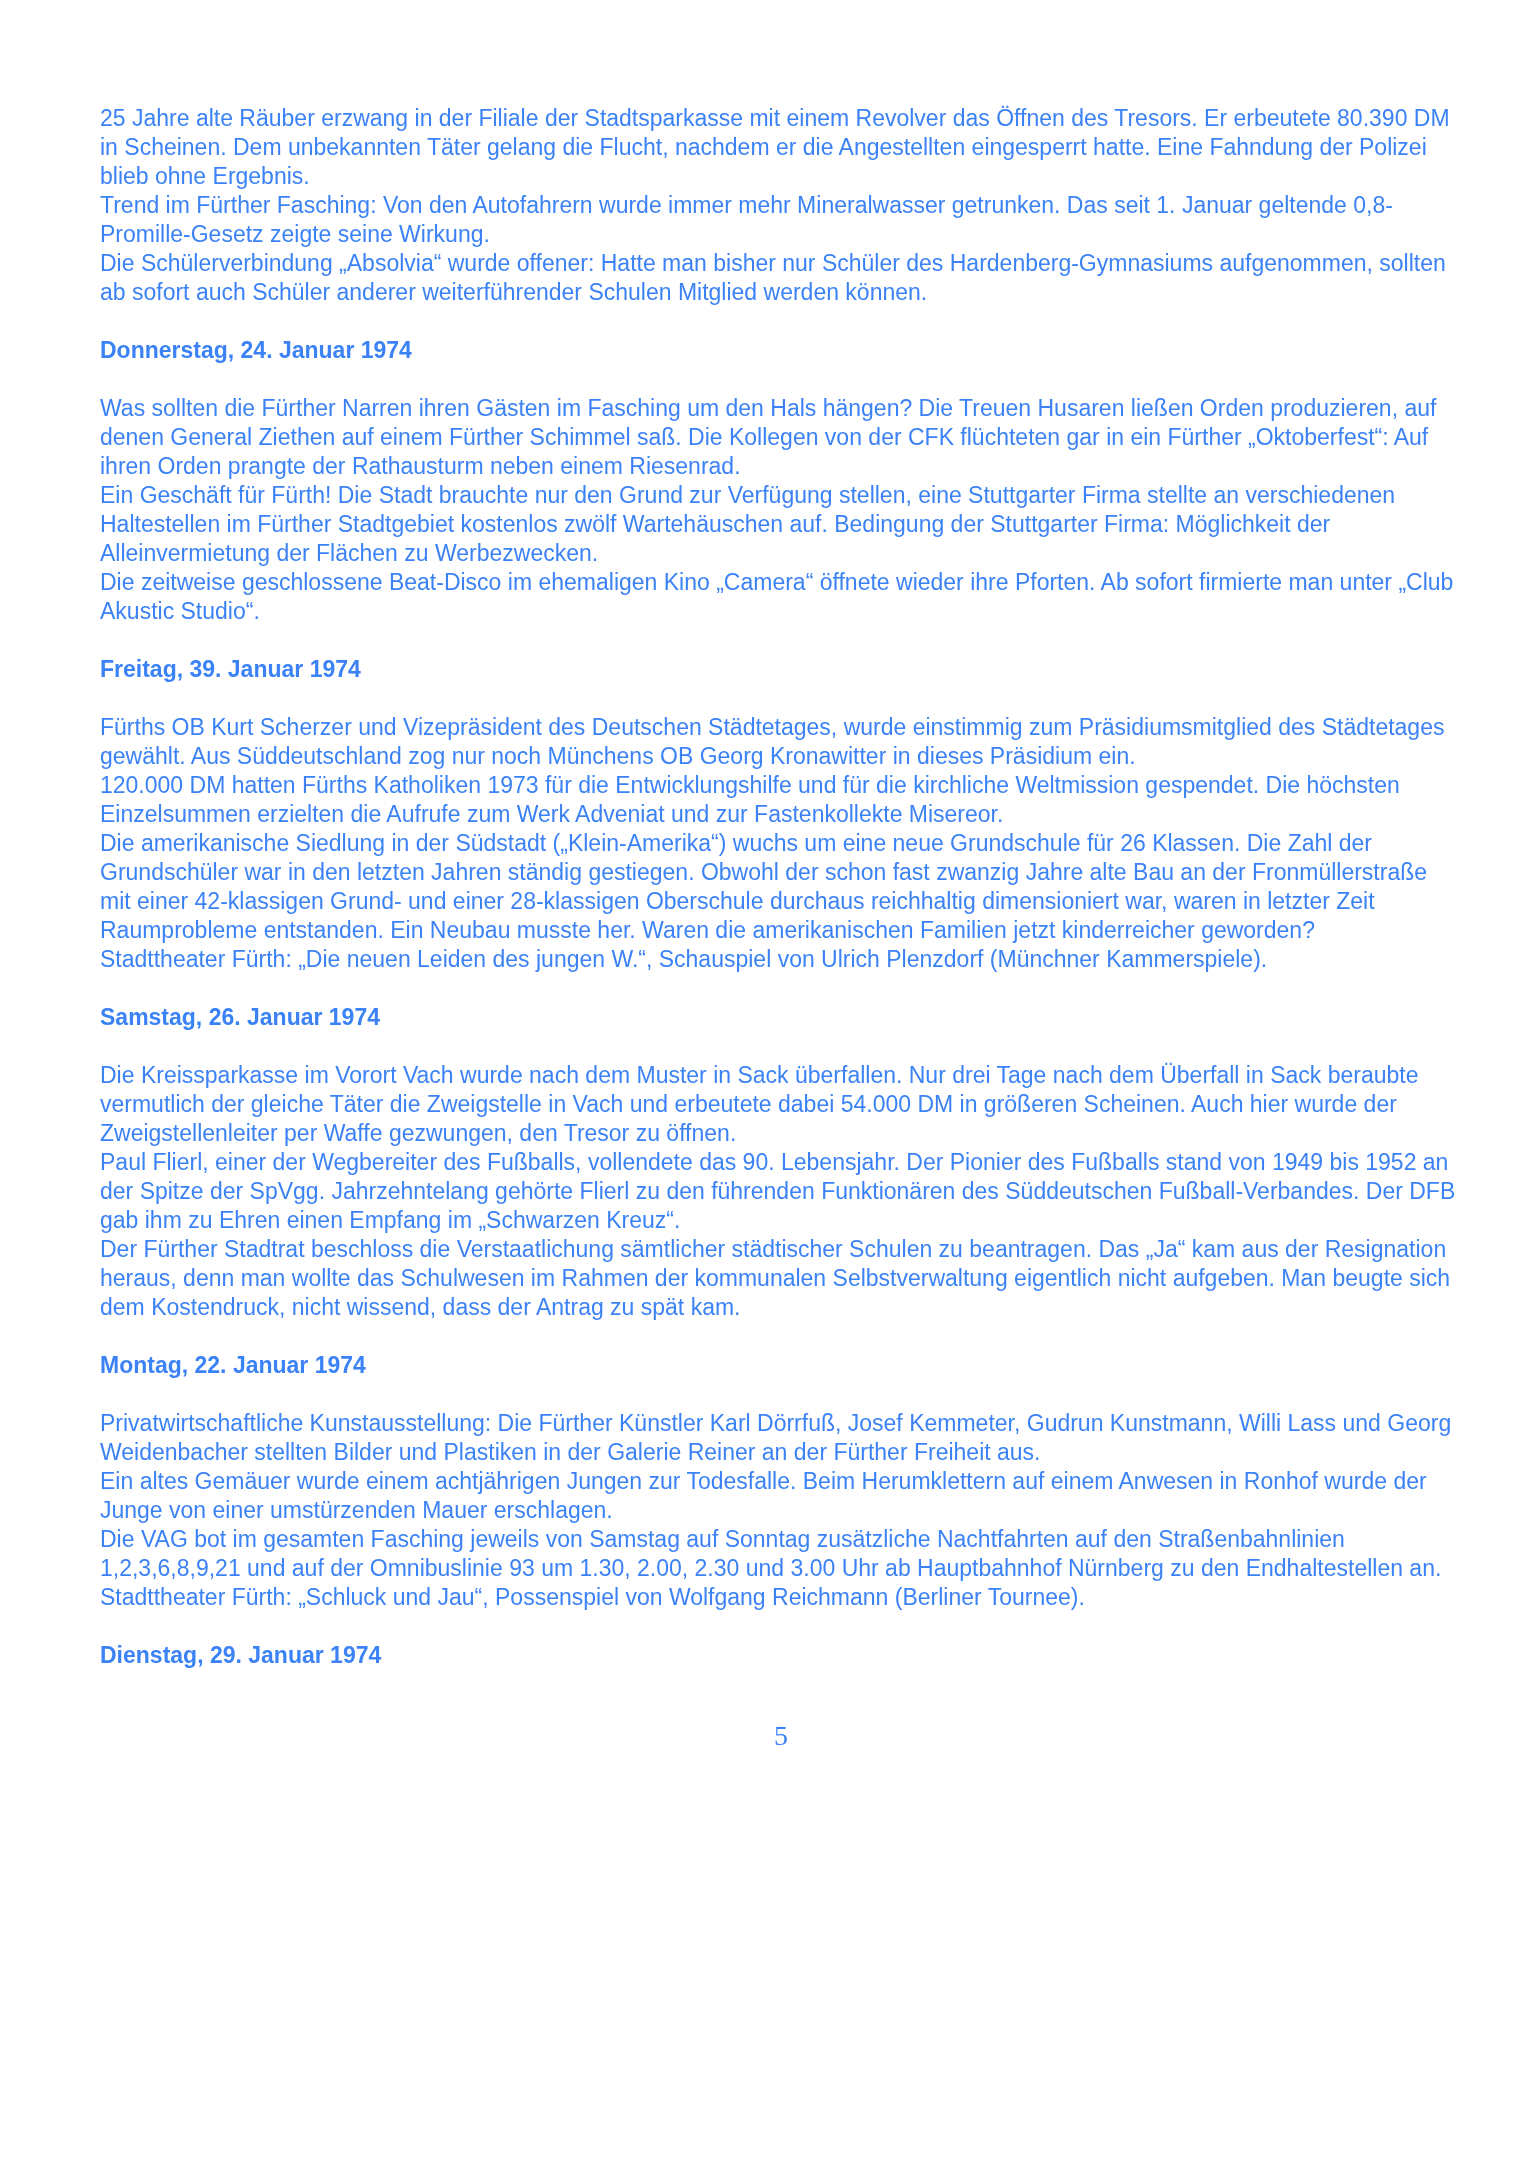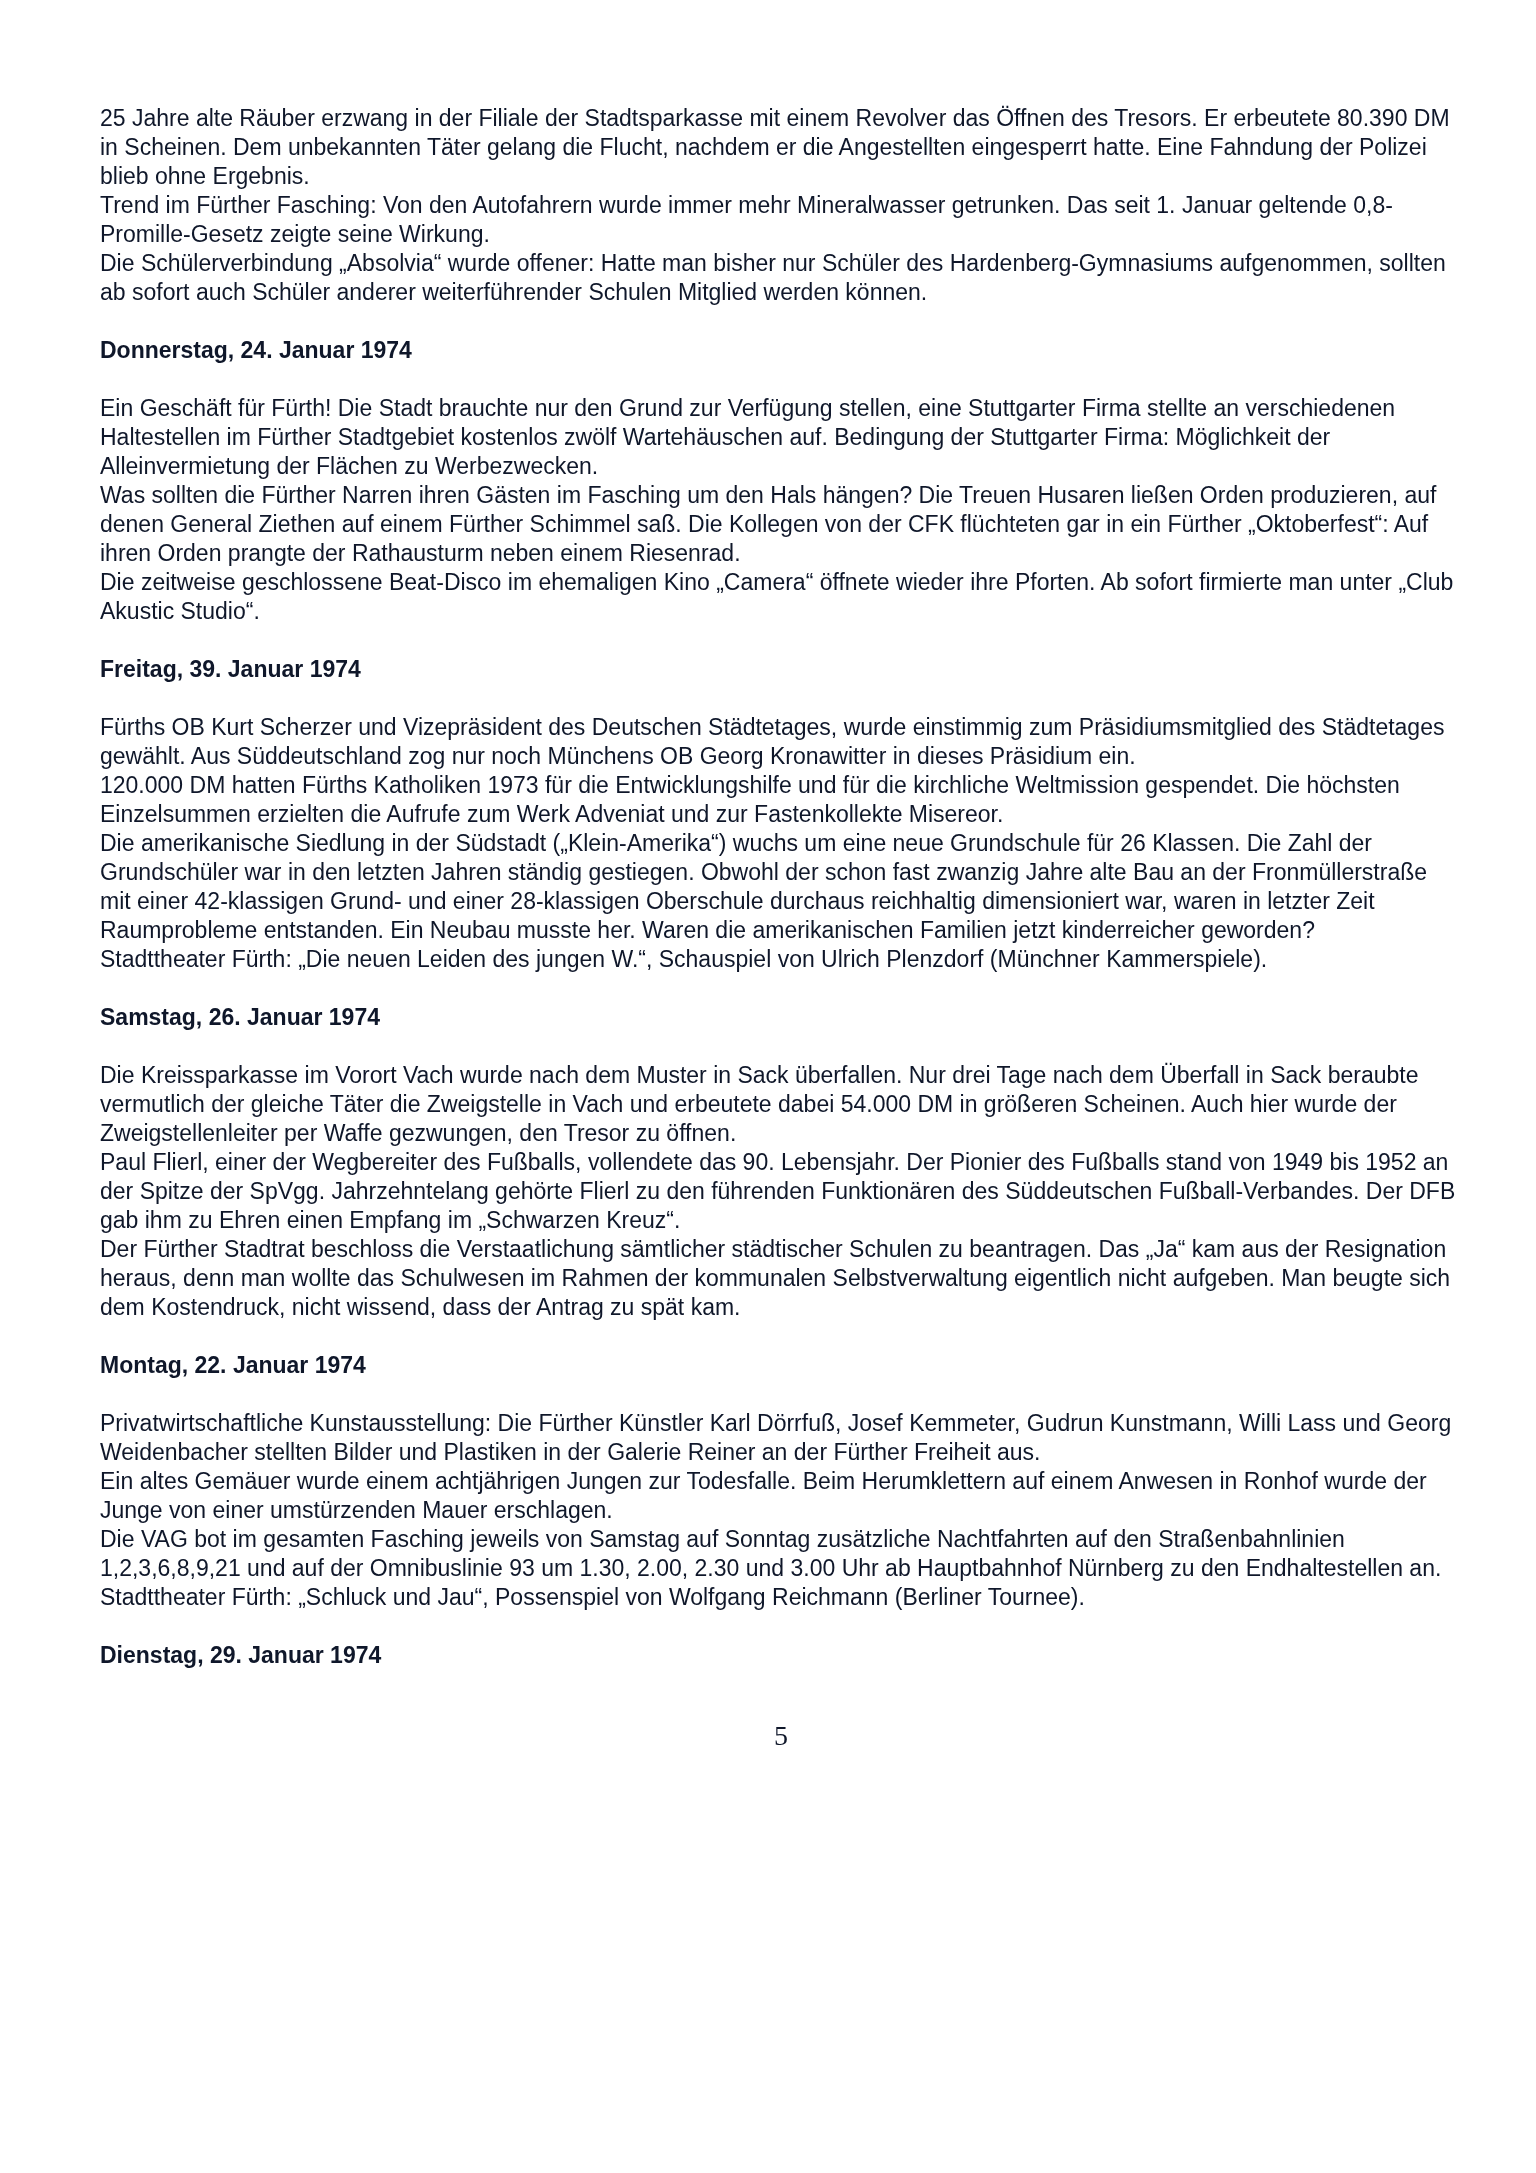--- a/index.html
+++ b/index.html
@@ -13,7 +13,7 @@
     height: 2173px;
     box-sizing: border-box;
     background: #ffffff;
-    color: #0f172a;
+    color: #3b82f6;
     font-family: "Liberation Sans", "DejaVu Sans", sans-serif;
     font-size: 23px;
     line-height: 29px;

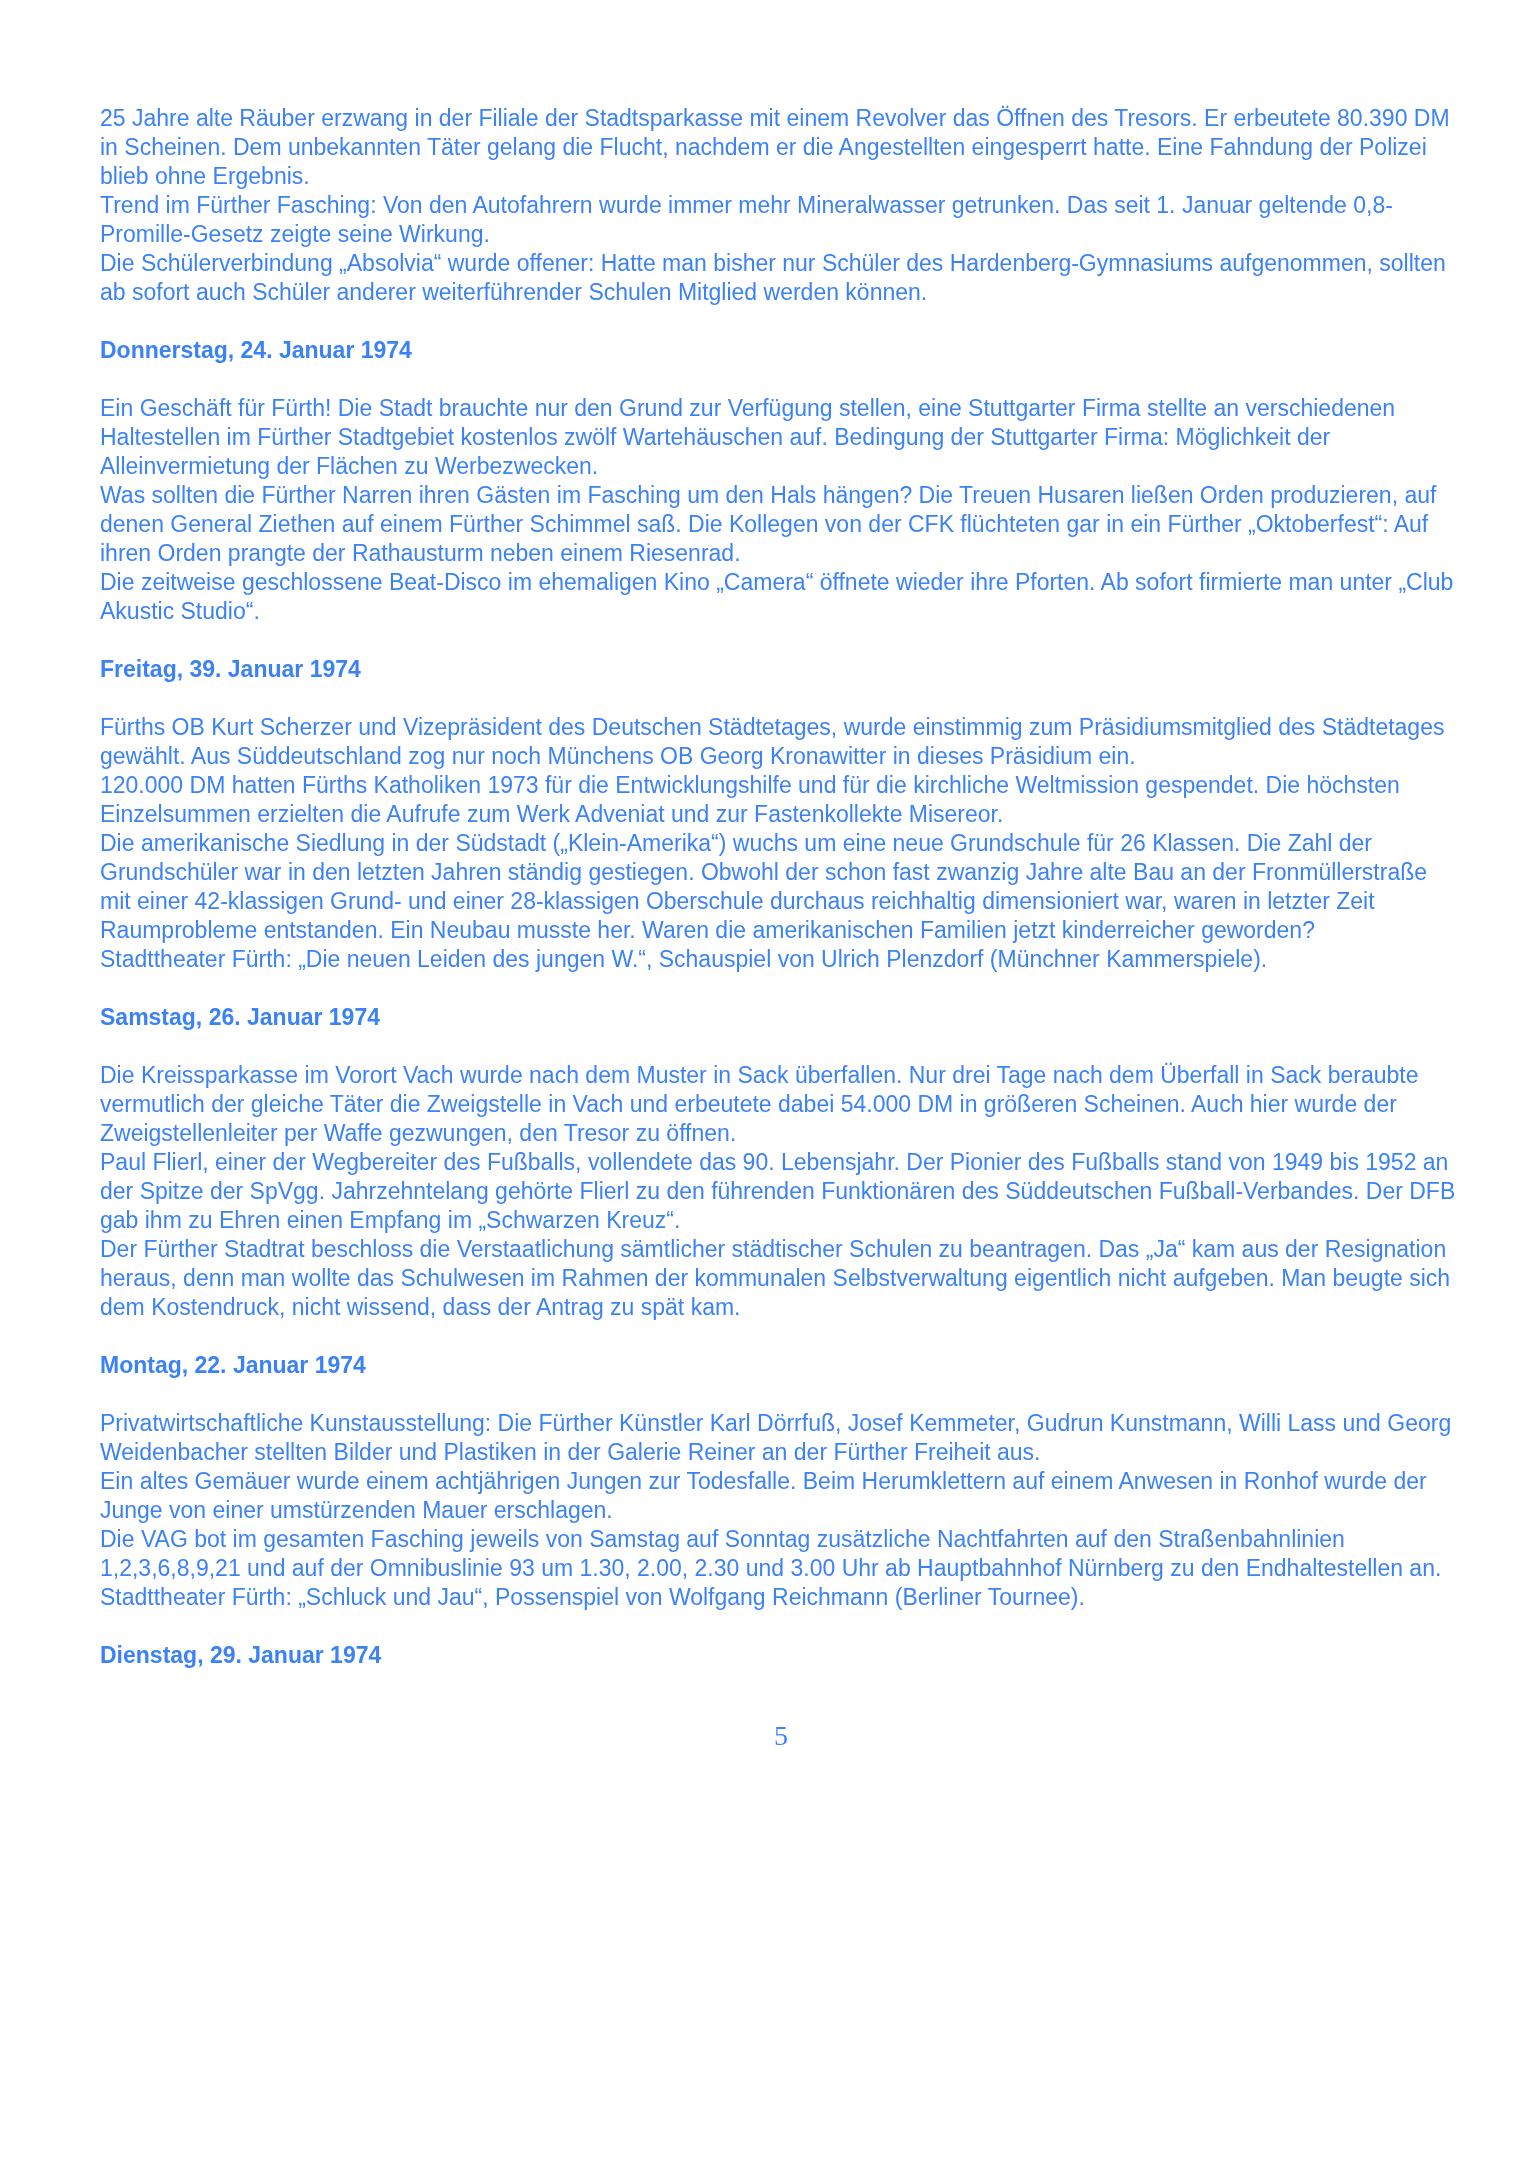--- a/index.html
+++ b/index.html
@@ -52,8 +52,8 @@
 
   <div>
     <h2 class="date-heading">Donnerstag, 24. Januar 1974</h2>
+    <p class="para">Was sollten die Fürther Narren ihren Gästen im Fasching um den Hals hängen? Die Treuen Husaren ließen Orden produzieren, auf denen General Ziethen auf einem Fürther Schimmel saß. Die Kollegen von der CFK flüchteten gar in ein Fürther „Oktoberfest“: Auf ihren Orden prangte der Rathausturm neben einem Riesenrad.</p>
     <p class="para">Ein Geschäft für Fürth! Die Stadt brauchte nur den Grund zur Verfügung stellen, eine Stuttgarter Firma stellte an verschiedenen Haltestellen im Fürther Stadtgebiet kostenlos zwölf Wartehäuschen auf. Bedingung der Stuttgarter Firma: Möglichkeit der Alleinvermietung der Flächen zu Werbezwecken.</p>
-    <p class="para">Was sollten die Fürther Narren ihren Gästen im Fasching um den Hals hängen? Die Treuen Husaren ließen Orden produzieren, auf denen General Ziethen auf einem Fürther Schimmel saß. Die Kollegen von der CFK flüchteten gar in ein Fürther „Oktoberfest“: Auf ihren Orden prangte der Rathausturm neben einem Riesenrad.</p>
     <p class="para">Die zeitweise geschlossene Beat-Disco im ehemaligen Kino „Camera“ öffnete wieder ihre Pforten. Ab sofort firmierte man unter „Club Akustic Studio“.</p>
   </div>
 

